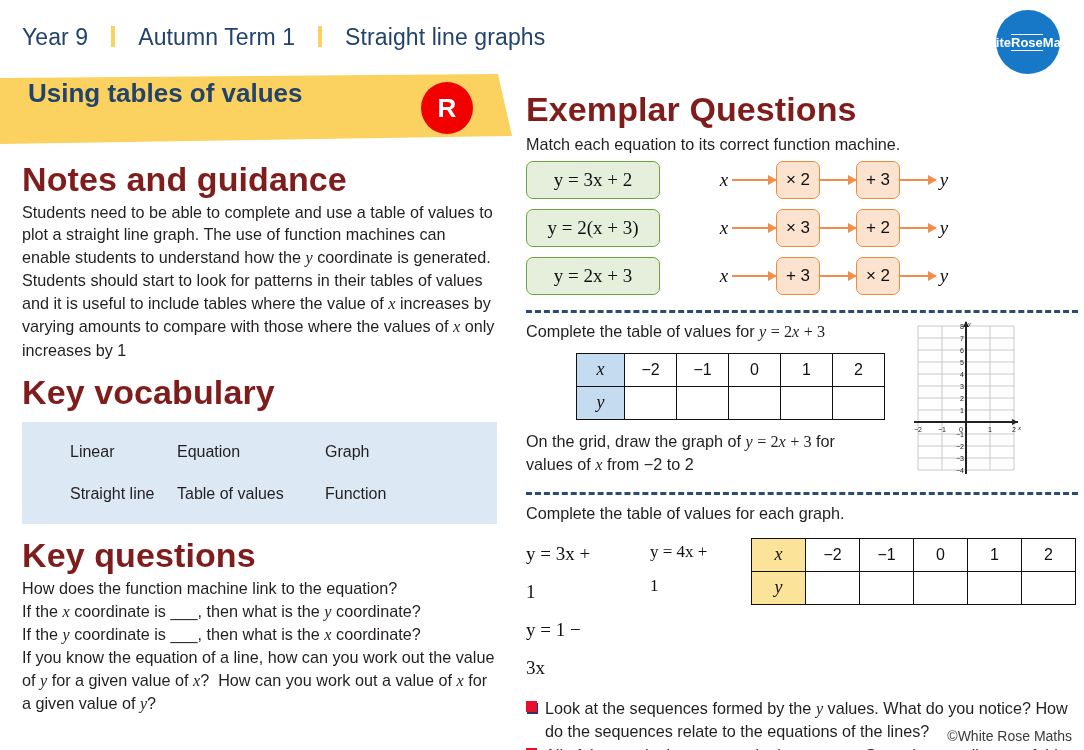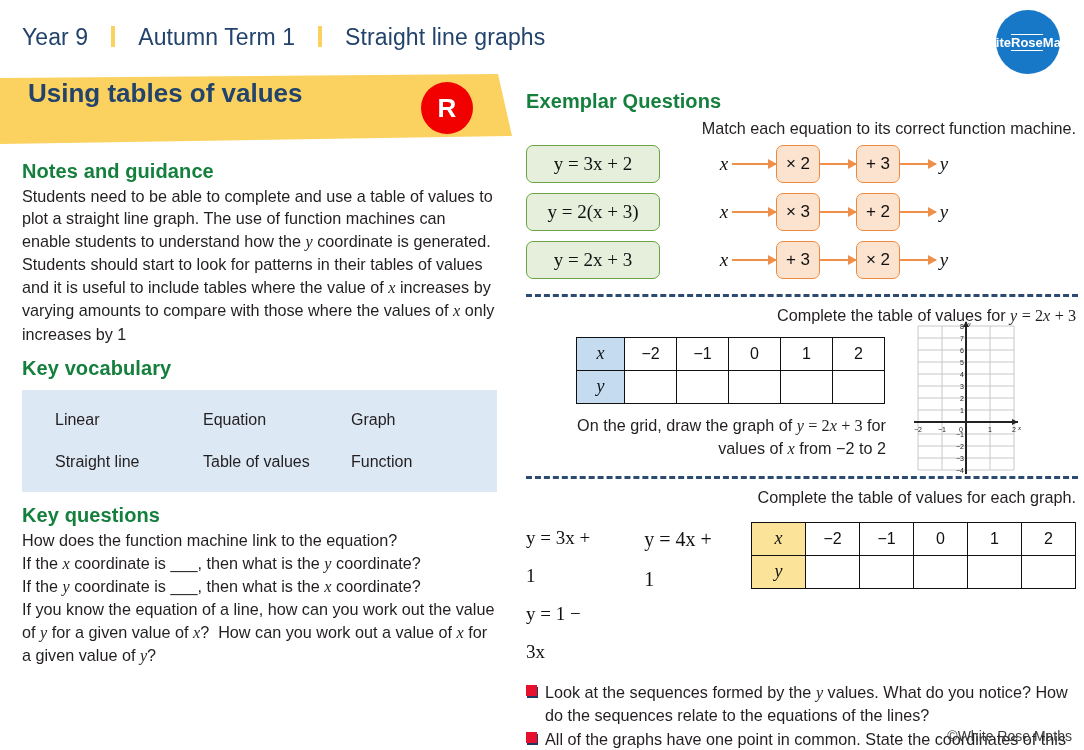--- a/index.html
+++ b/index.html
@@ -58,7 +58,7 @@
   
   .left { position: absolute; left: 22px; top: 160px; width: 475px; }
   h2.sec {
-    font-size: 20px; font-weight: bold; color: #15803d;
+    font-size: 34px; font-weight: bold; color: #7f1d1d;
     margin-bottom: 2px; letter-spacing: .1px;
   }
   .body-text {

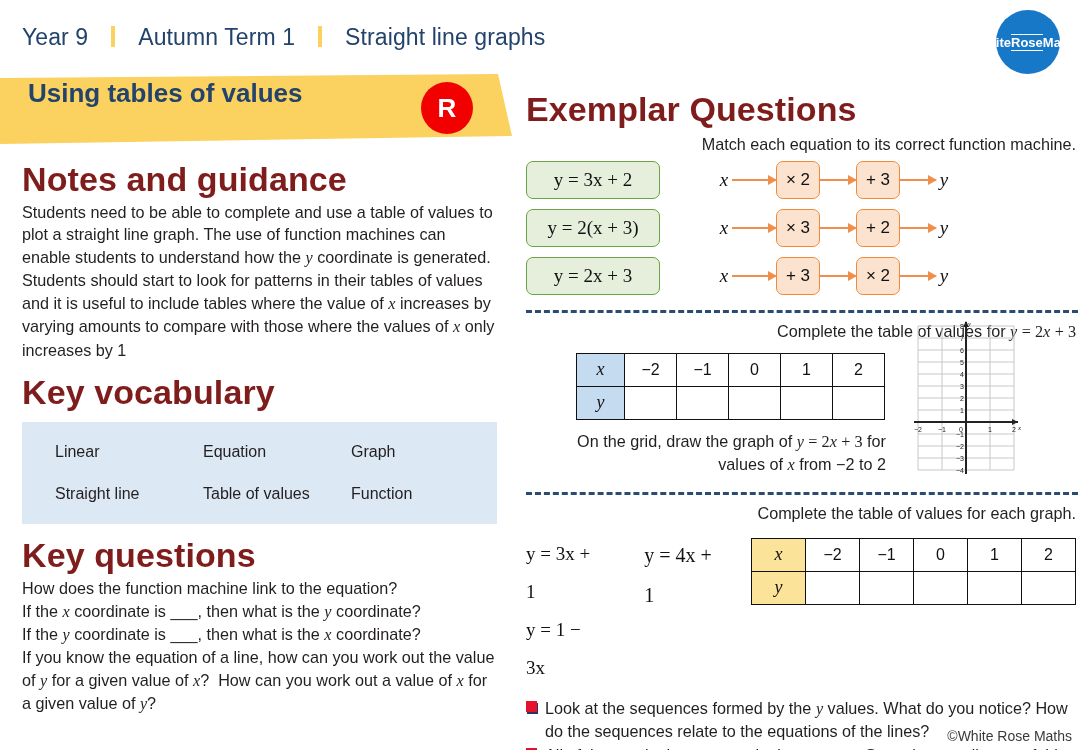--- a/index.html
+++ b/index.html
@@ -81,7 +81,7 @@
 
   
   .right { position: absolute; left: 526px; top: 90px; width: 550px; }
-  .rtext { font-size: 16.2px; color: #231f20; line-height: 1.38; text-align: right; }
+  .rtext { font-size: 16.2px; color: #231f20; line-height: 1.38; }
 
   .dashed {
     border-top: 3px dashed #2b4b72;

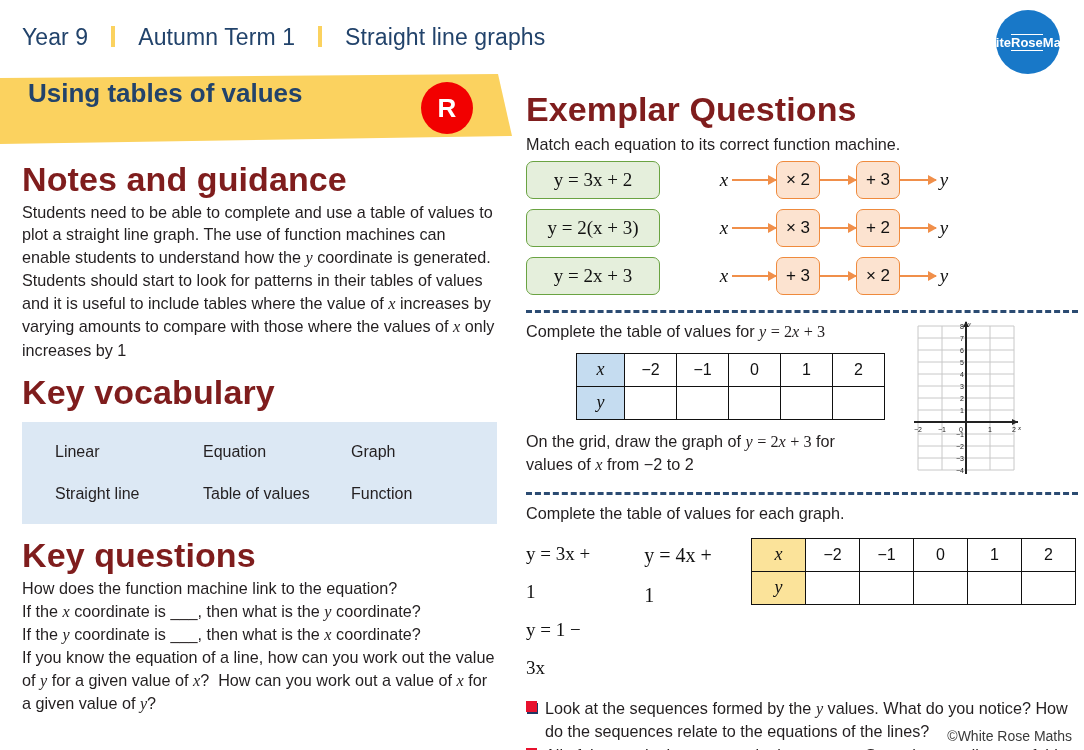--- a/index.html
+++ b/index.html
@@ -71,7 +71,7 @@
     display: flex; font-size: 16px; color: #231f20; padding: 4px 0;
   }
   .vocab-row span { display: inline-block; }
-  .vc1 { width: 181px; padding-left: 33px; }
+  .vc1 { width: 155px; padding-left: 48px; }
   .vc2 { width: 148px; }
   .vc3 { width: 110px; }
   .kq { margin-top: 12px; }

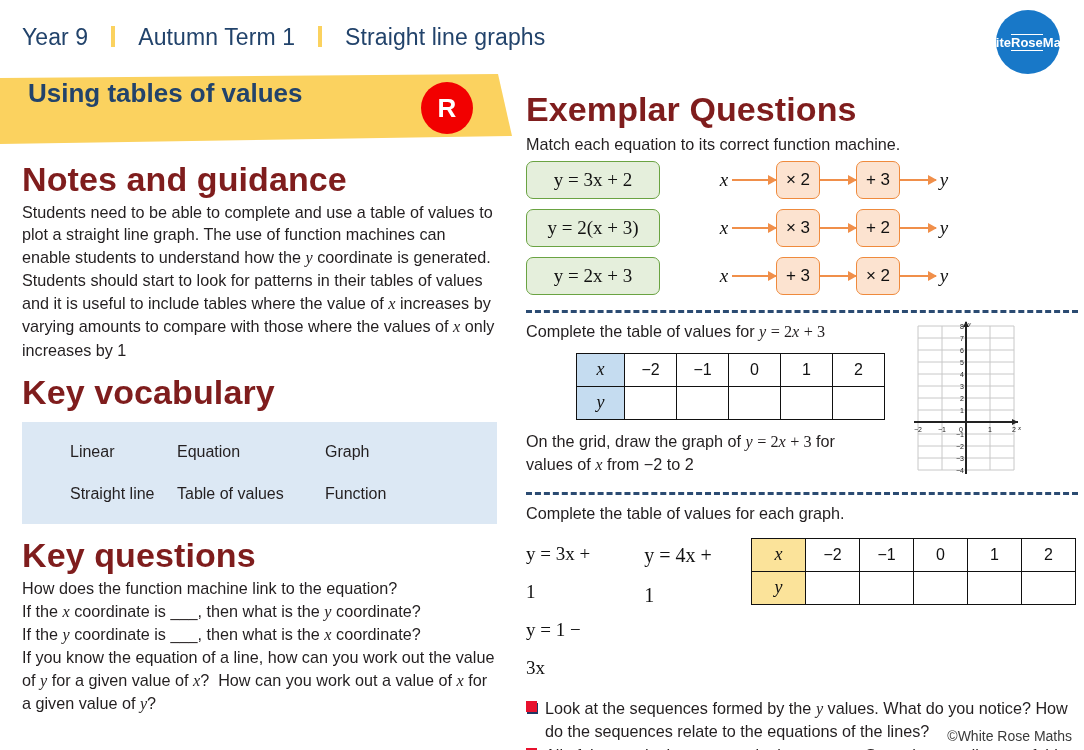--- a/index.html
+++ b/index.html
@@ -315,7 +315,7 @@
         <div>y = 3x + 1</div>
         <div>y = 1 − 3x</div>
       </div>
-      <div style="font-family:'Liberation Serif',serif; font-size:20px; color:#111; line-height:2.0; margin-left:50px;">
+      <div style="font-family:'Liberation Serif',serif; font-size:17px; color:#111; line-height:2.0; margin-left:50px;">
         <div>y = 4x + 1</div>
       </div>
       <table class="tbl yellow" style="margin-left:35px; margin-top:3px">

